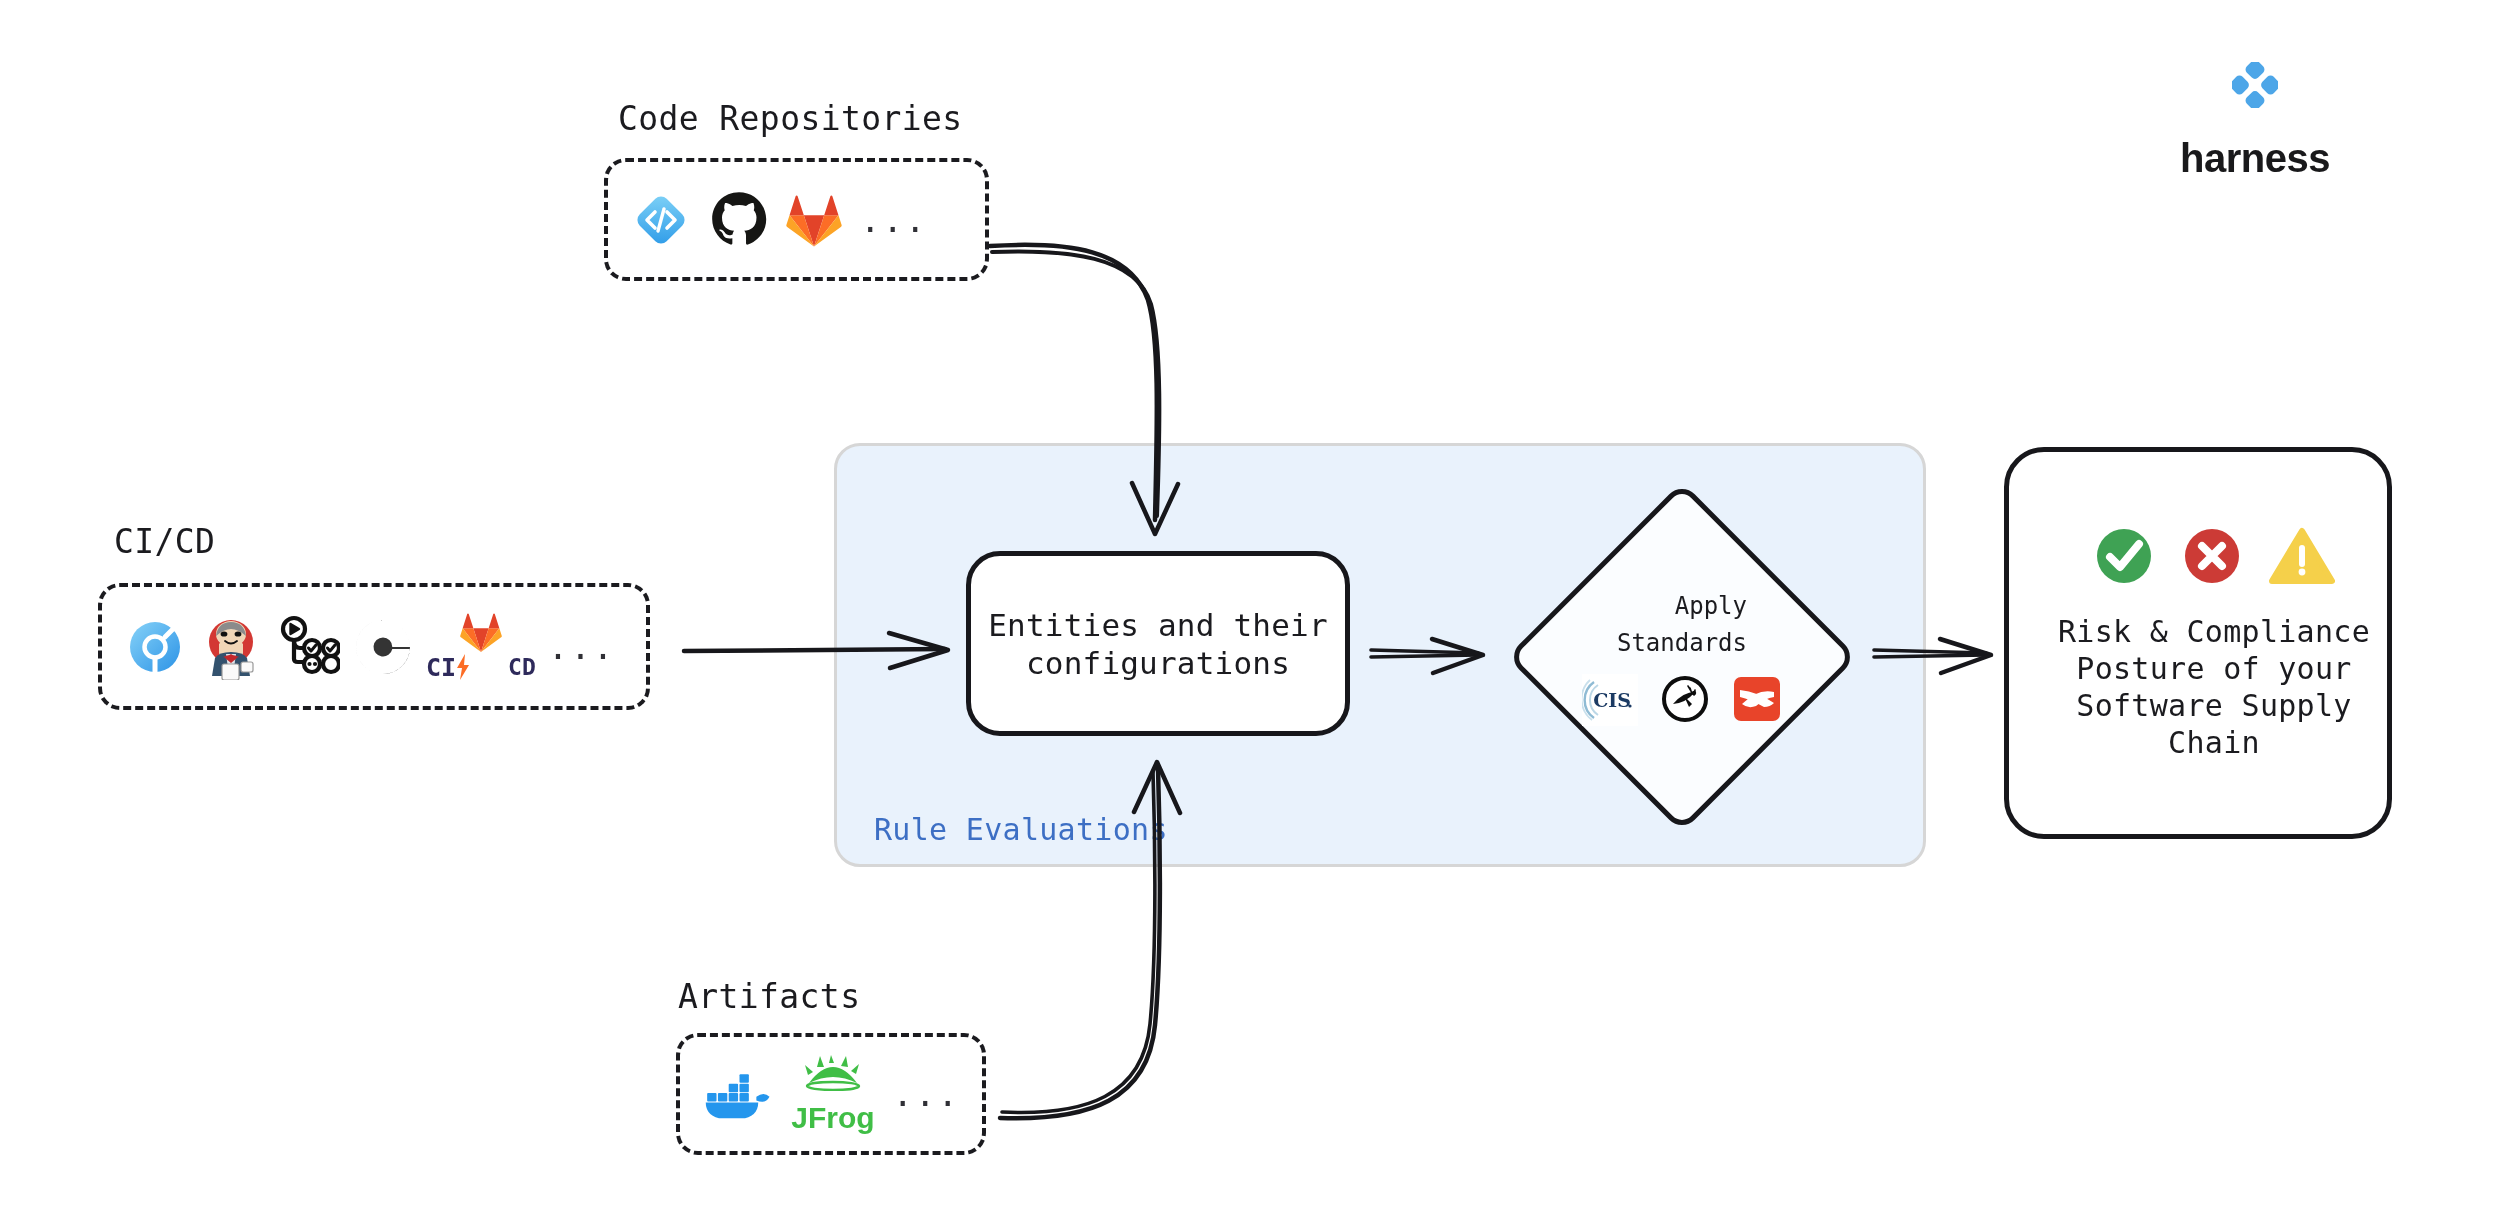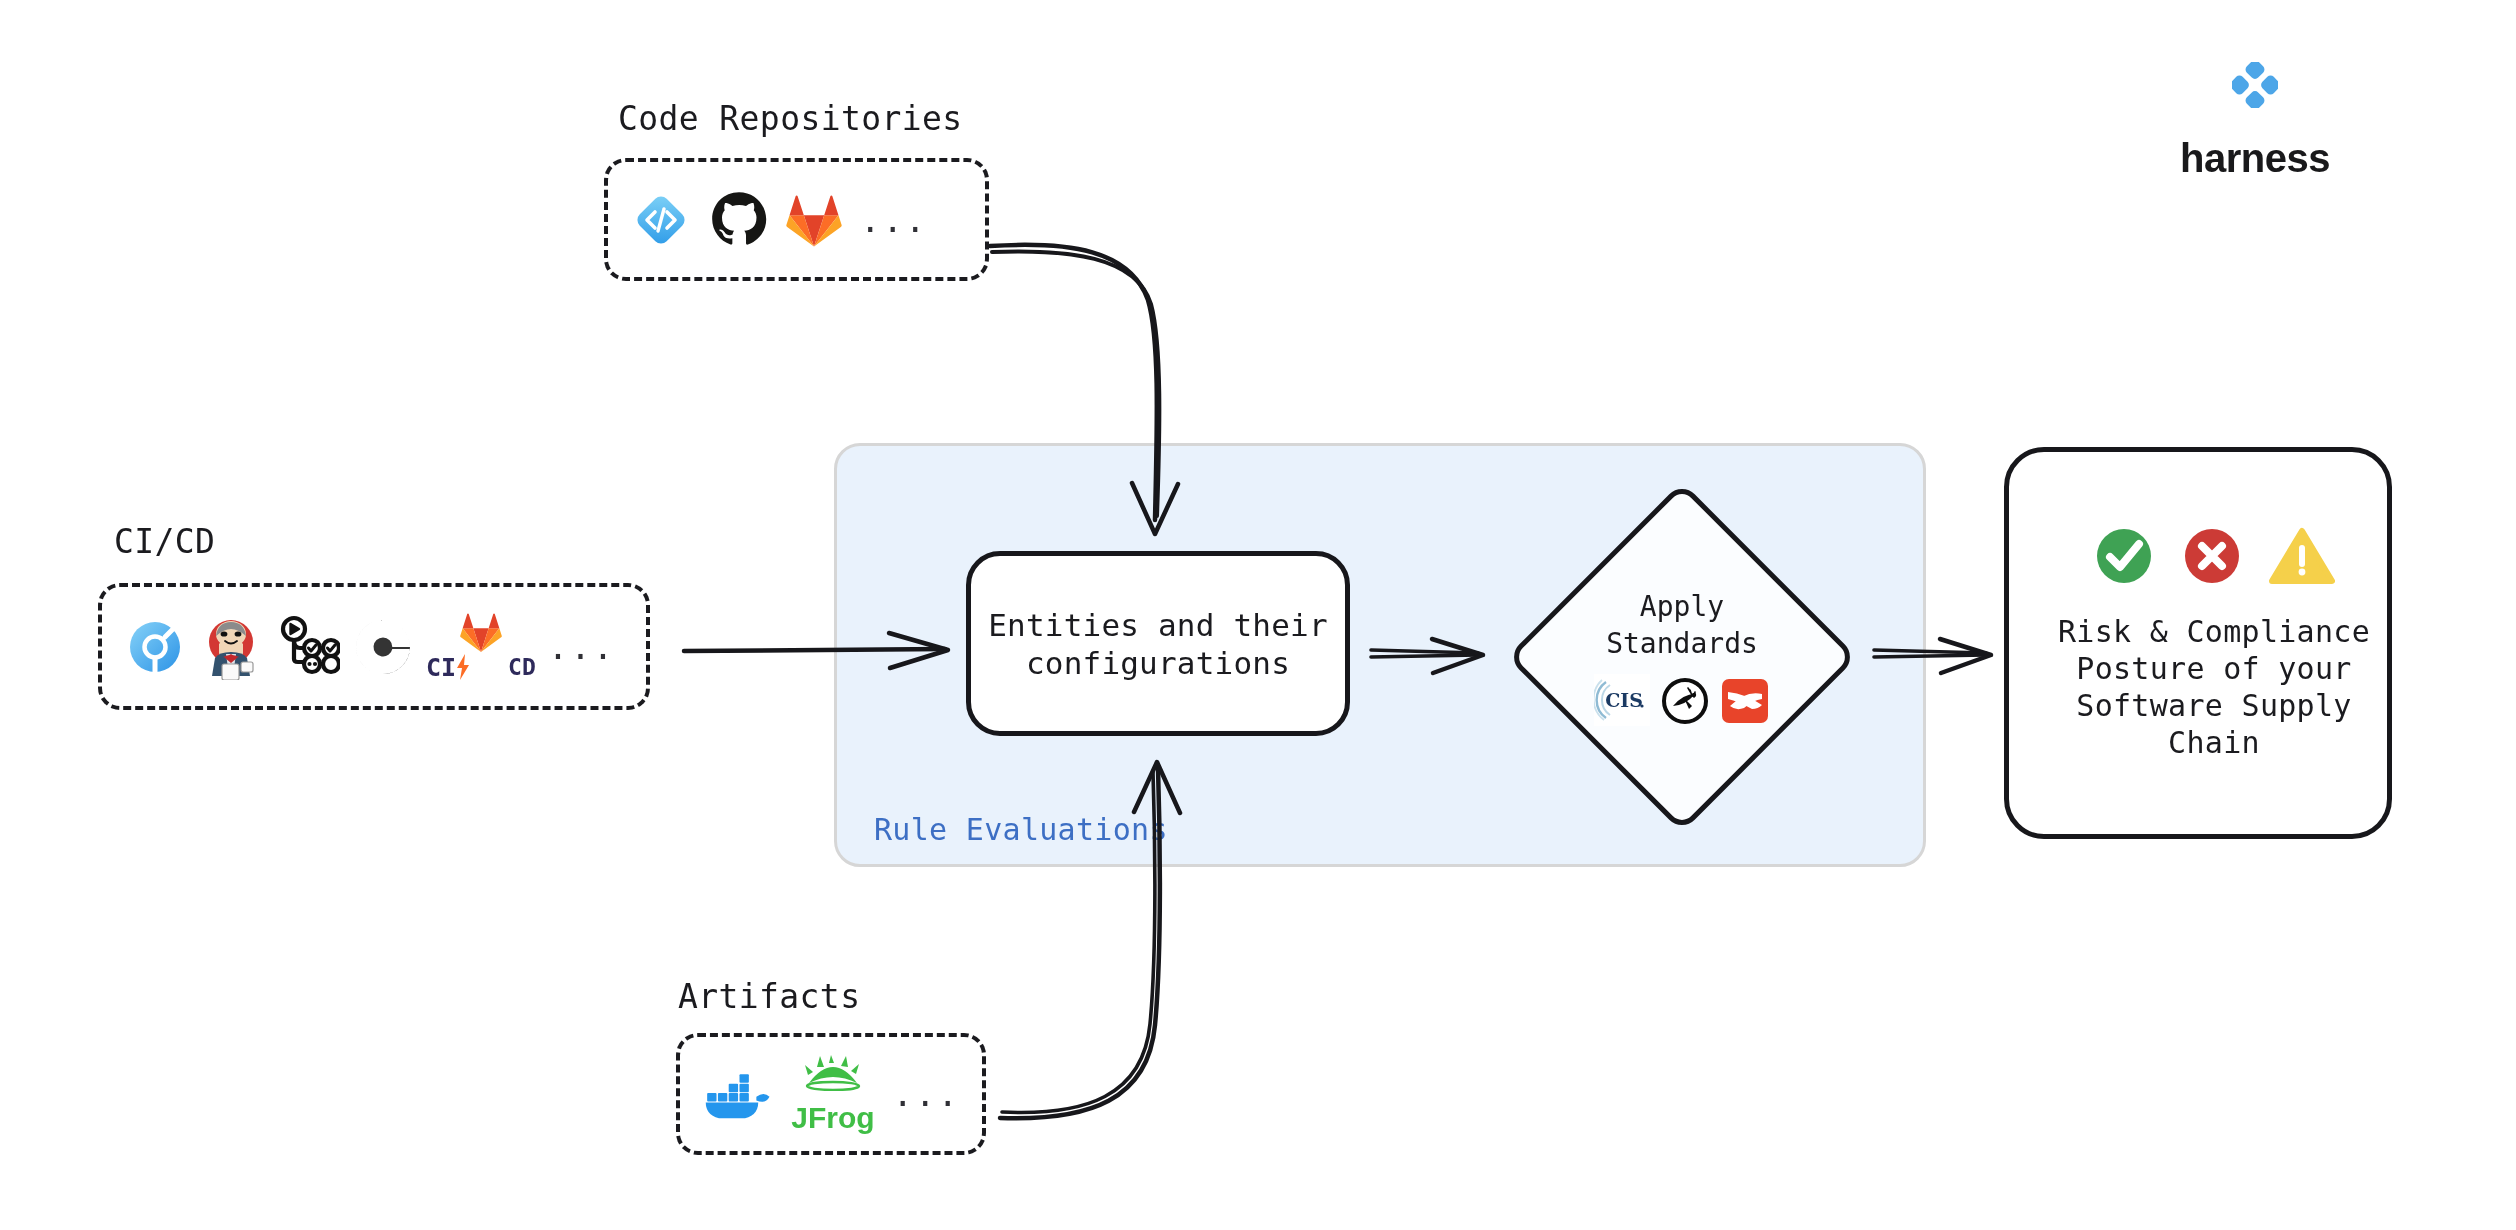--- a/index.html
+++ b/index.html
@@ -56,10 +56,10 @@
   }
   .diamond-text {
     font-family: "DejaVu Sans Mono", monospace;
-    font-size: 28px;
+    font-size: 24px;
     line-height: 37px;
     color: #1b1b1f;
-    text-align: center;
+    text-align: right;
   }
   .out-text {
     font-family: "DejaVu Sans Mono", monospace;

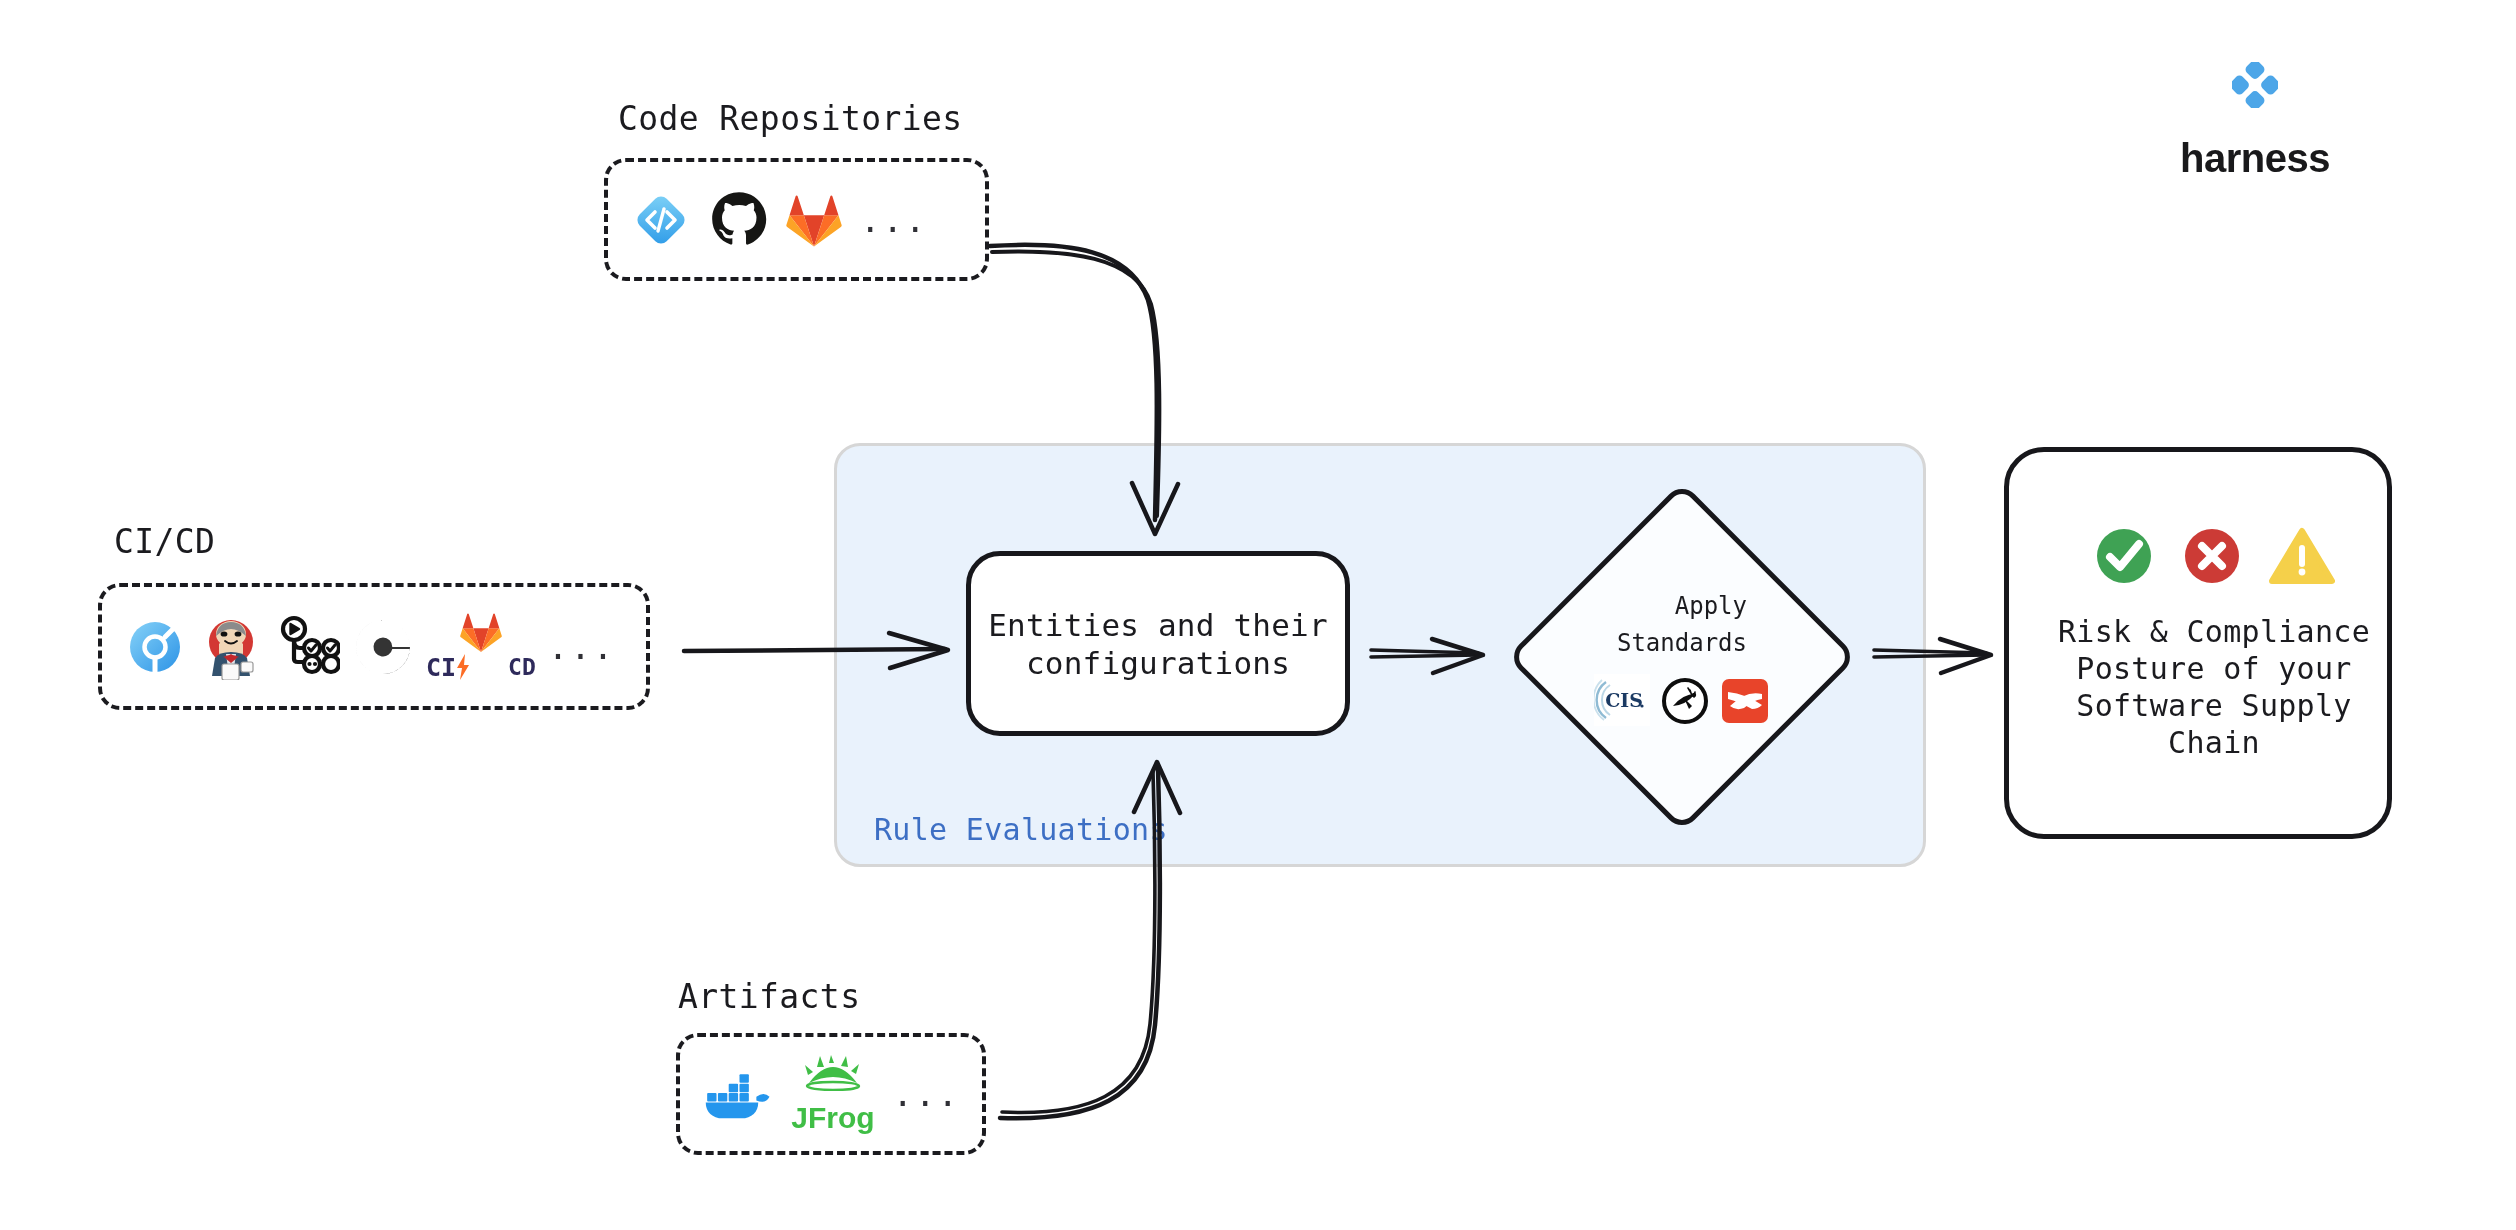--- a/index.html
+++ b/index.html
@@ -173,8 +173,8 @@
   }
   .std-row {
     display: flex;
-    align-items: flex-end;
-    gap: 10px;
+    align-items: flex-start;
+    gap: 22px;
   }
   .ic { display: block; }
 </style>

